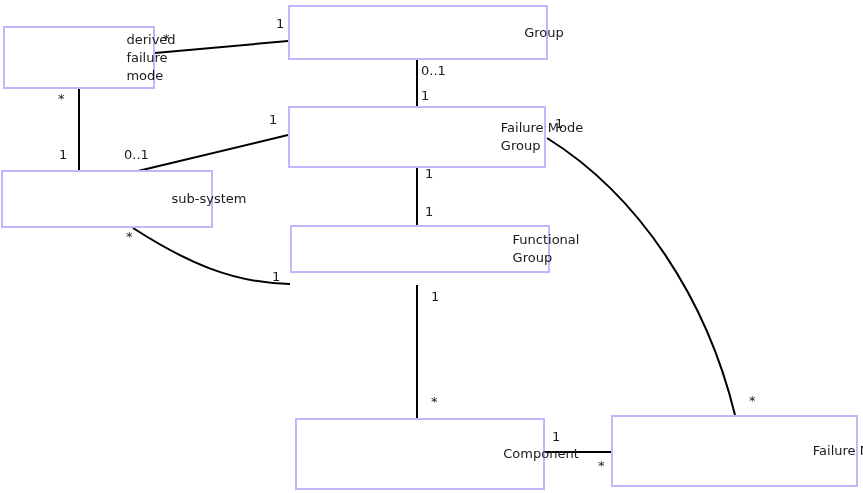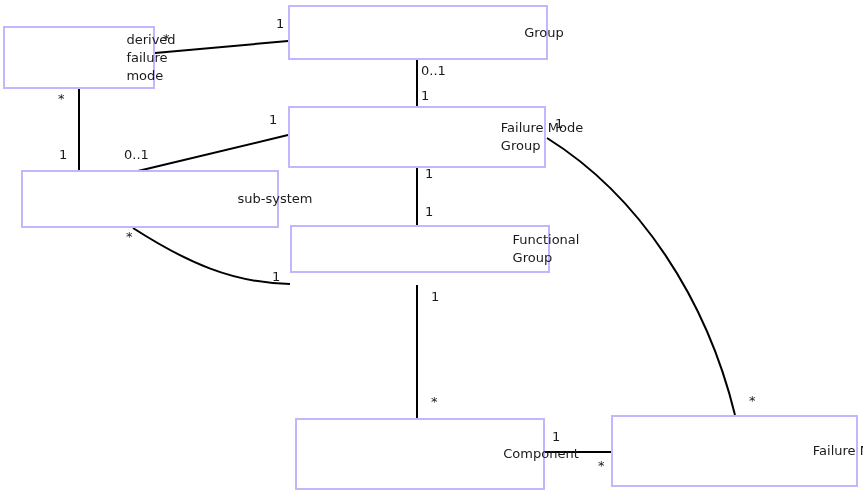--- a/index.html
+++ b/index.html
@@ -80,7 +80,7 @@
         <div class="node-label">Failure Mode
 Group</div>
       </div>
-      <div class="node" style="left: 1px; top: 170px; width: 258px; height: 58px; margin-left: 20px;">
+      <div class="node" style="left: 1px; top: 170px; width: 212px; height: 58px;">
         <div class="node-label">sub-system</div>
       </div>
       <div class="node" style="left: 290px; top: 225px; width: 260px; height: 48px;">

